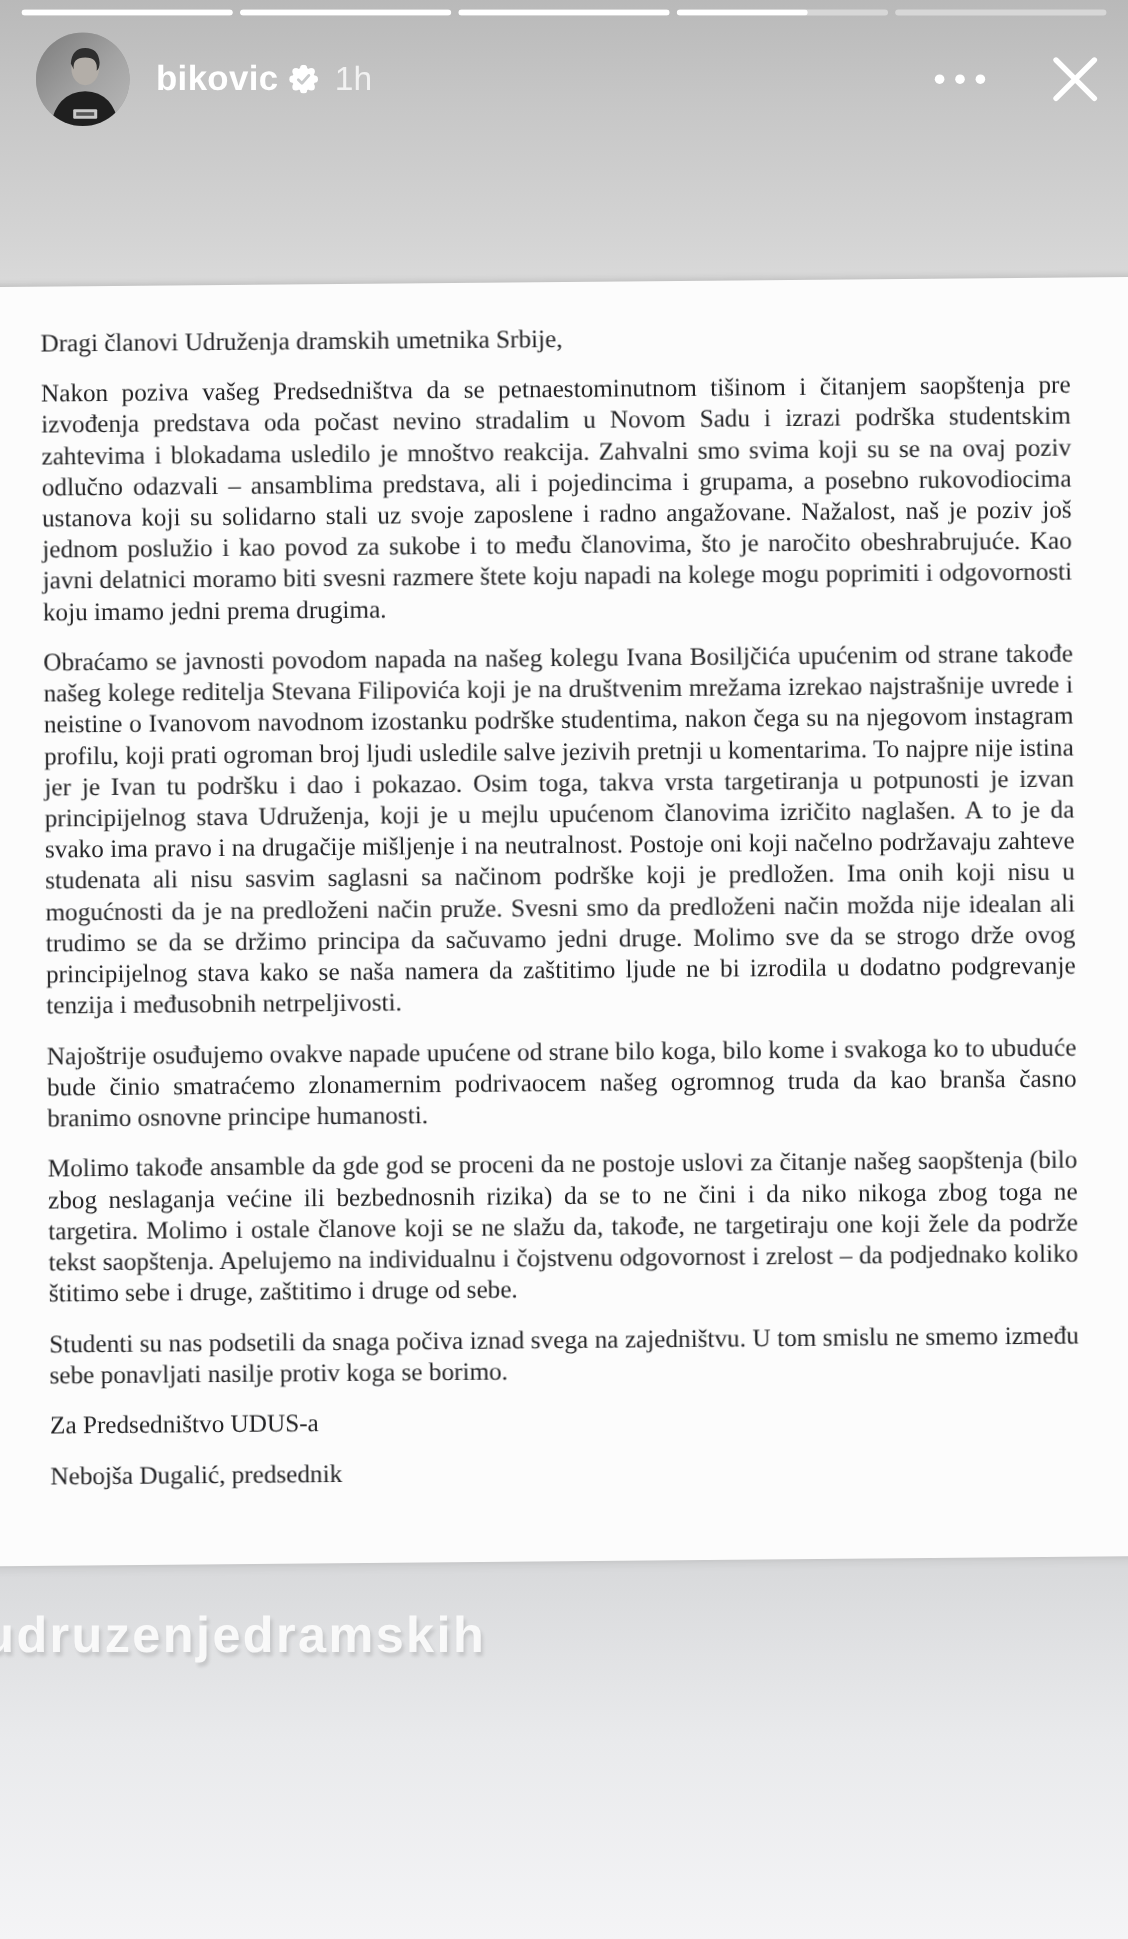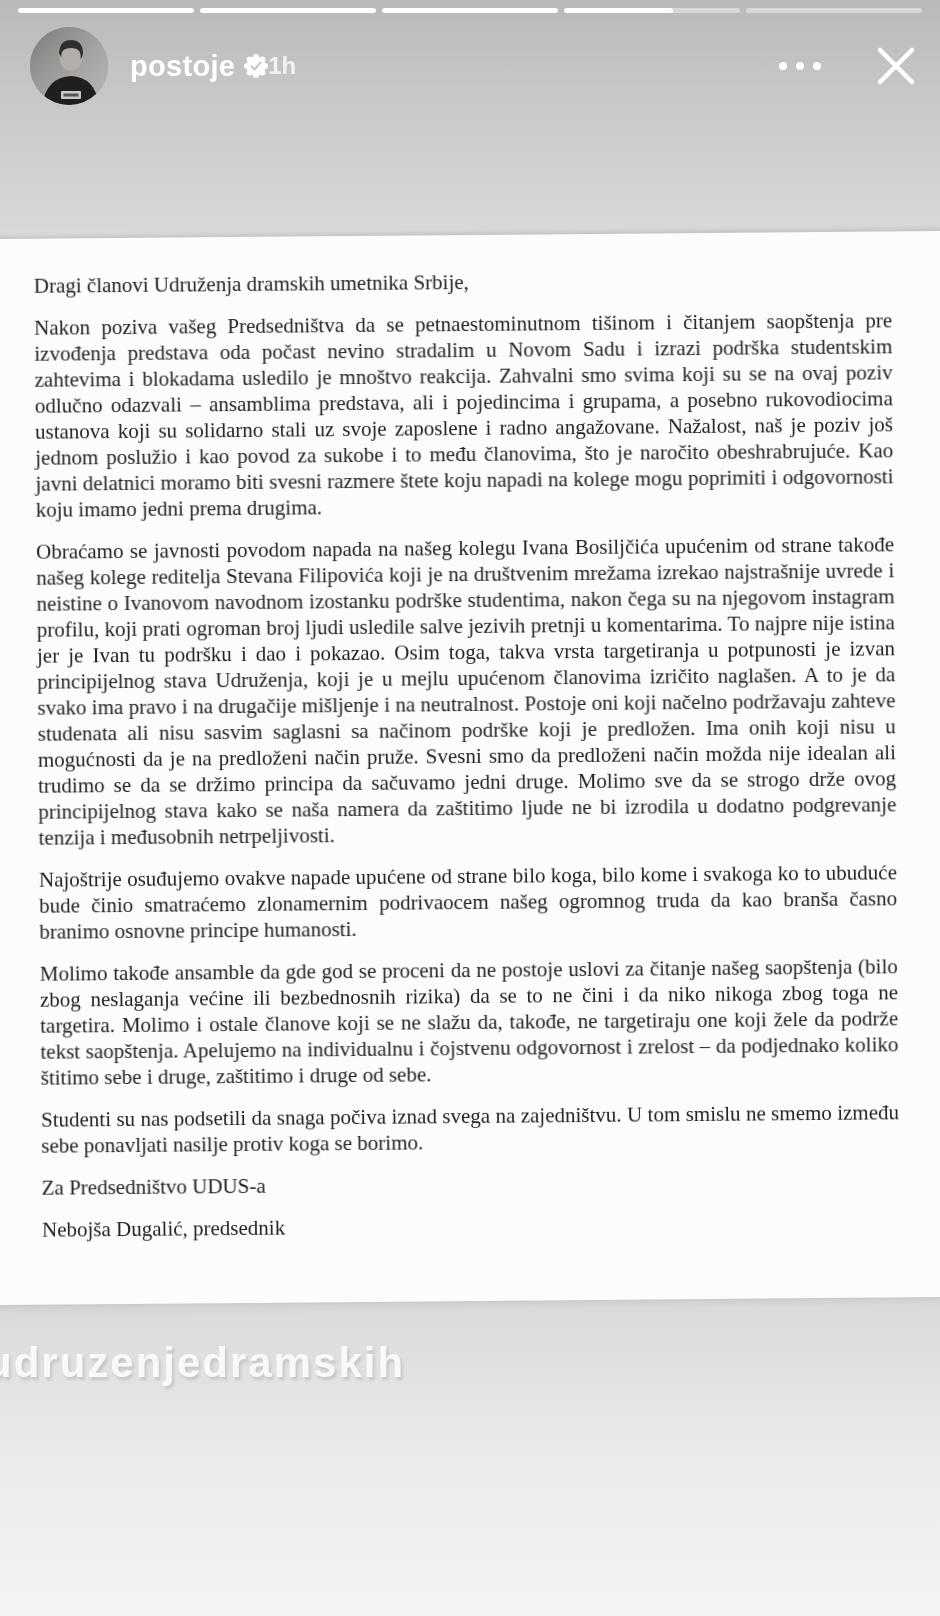--- a/index.html
+++ b/index.html
@@ -91,7 +91,7 @@
       </svg>
     </div>
 
-    <span class="username">postoje</span>
+    <span class="username">bikovic</span>
 
     <svg class="badge" viewBox="0 0 24 24">
       <g fill="#ffffff">

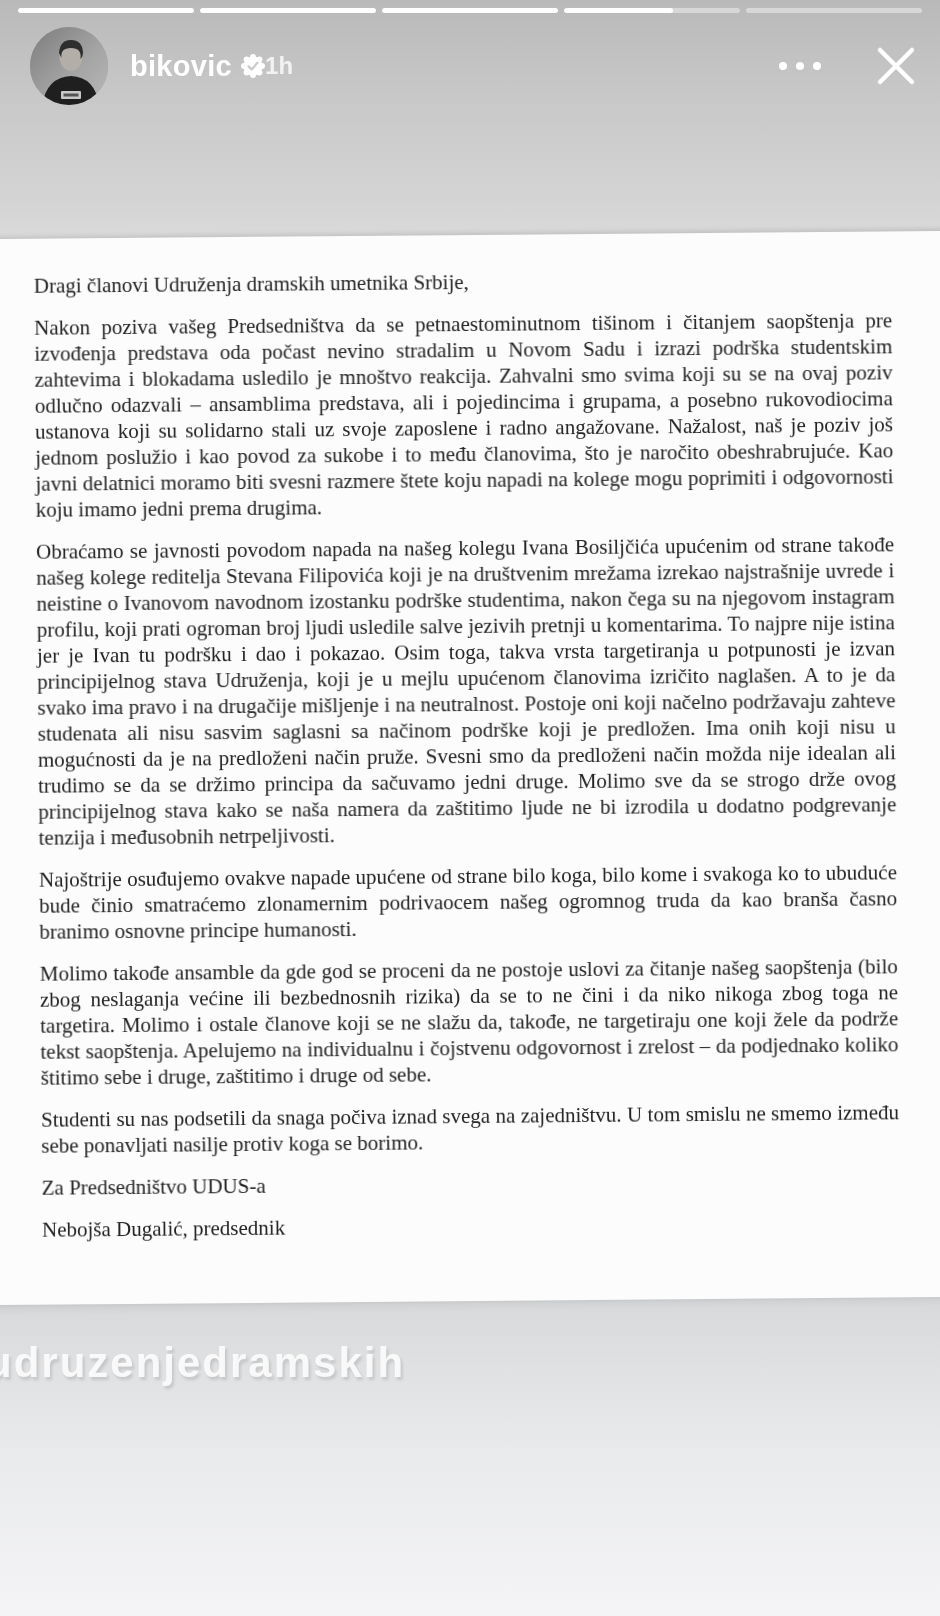--- a/index.html
+++ b/index.html
@@ -20,7 +20,7 @@
   .avatar{width:78px;height:78px;border-radius:50%;overflow:hidden;flex:0 0 auto;background:#9a9a9a;}
   .username{margin-left:22px;font-size:29px;font-weight:600;letter-spacing:.3px;color:#ffffff;}
   .badge{margin-left:9px;width:24px;height:24px;display:block;}
-  .timestamp{margin-left:0;font-size:24px;font-weight:700;color:rgba(255,255,255,0.78);}
+  .timestamp{margin-left:14px;font-size:28px;font-weight:400;color:rgba(255,255,255,0.78);}
   .spacer{flex:1;}
   .dots{display:flex;gap:9px;align-items:center;margin-right:50px;padding:6px 2px;}
   .dot{width:8px;height:8px;border-radius:50%;background:#ffffff;}

